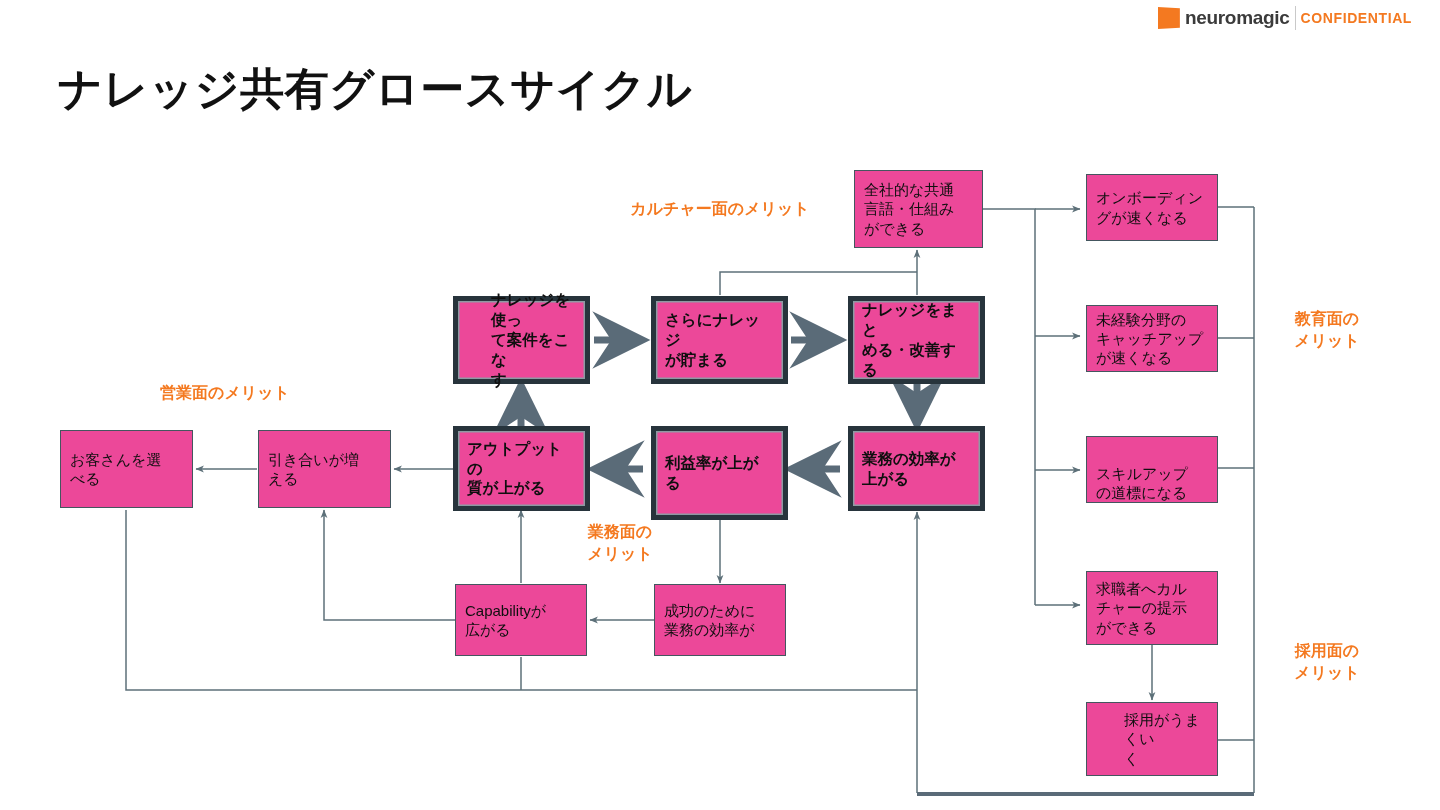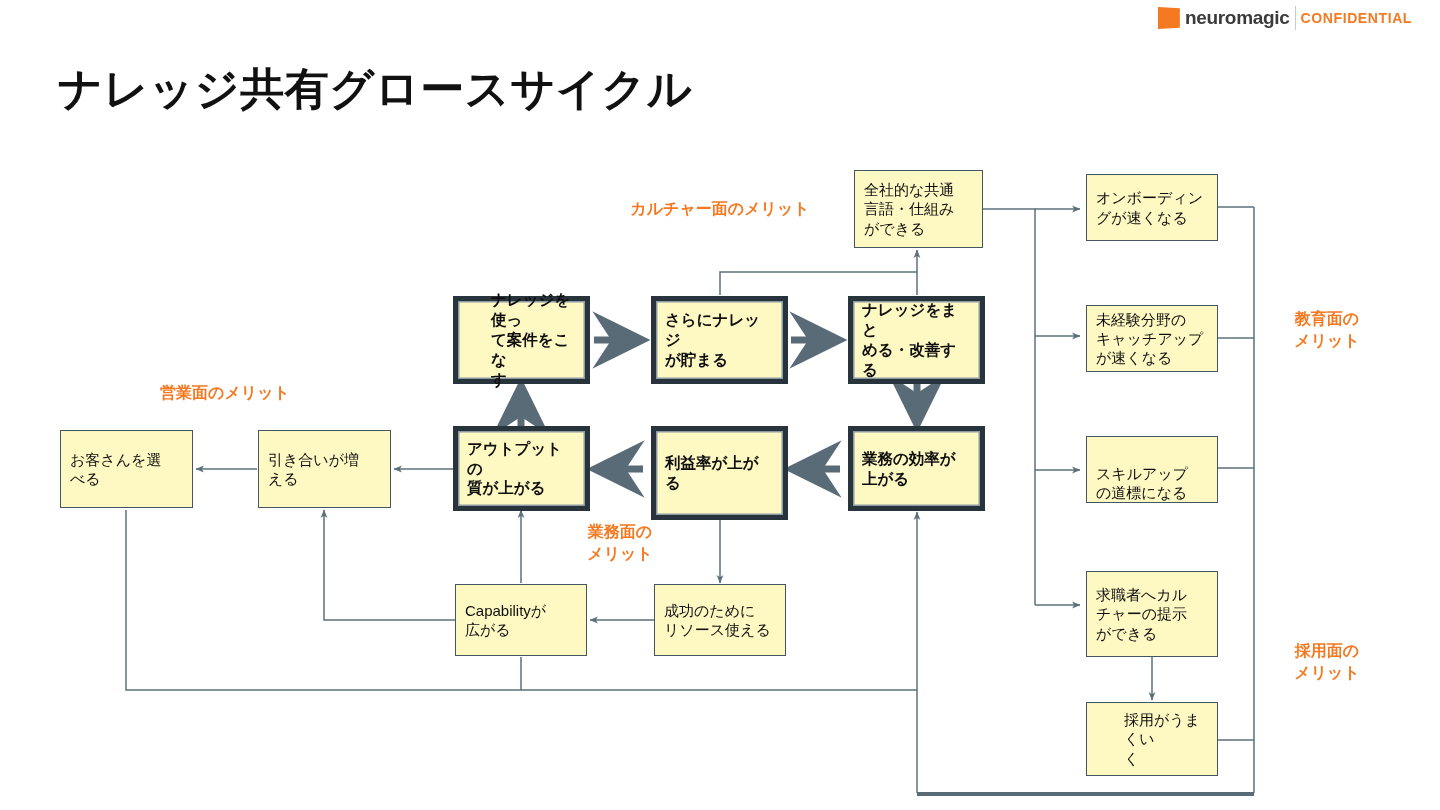--- a/index.html
+++ b/index.html
@@ -59,7 +59,7 @@
   .node {
     position: absolute;
     box-sizing: border-box;
-    background: #fef9c3;
+    background: #ec4899;
     display: flex;
     align-items: center;
     color: #0f0f0f;

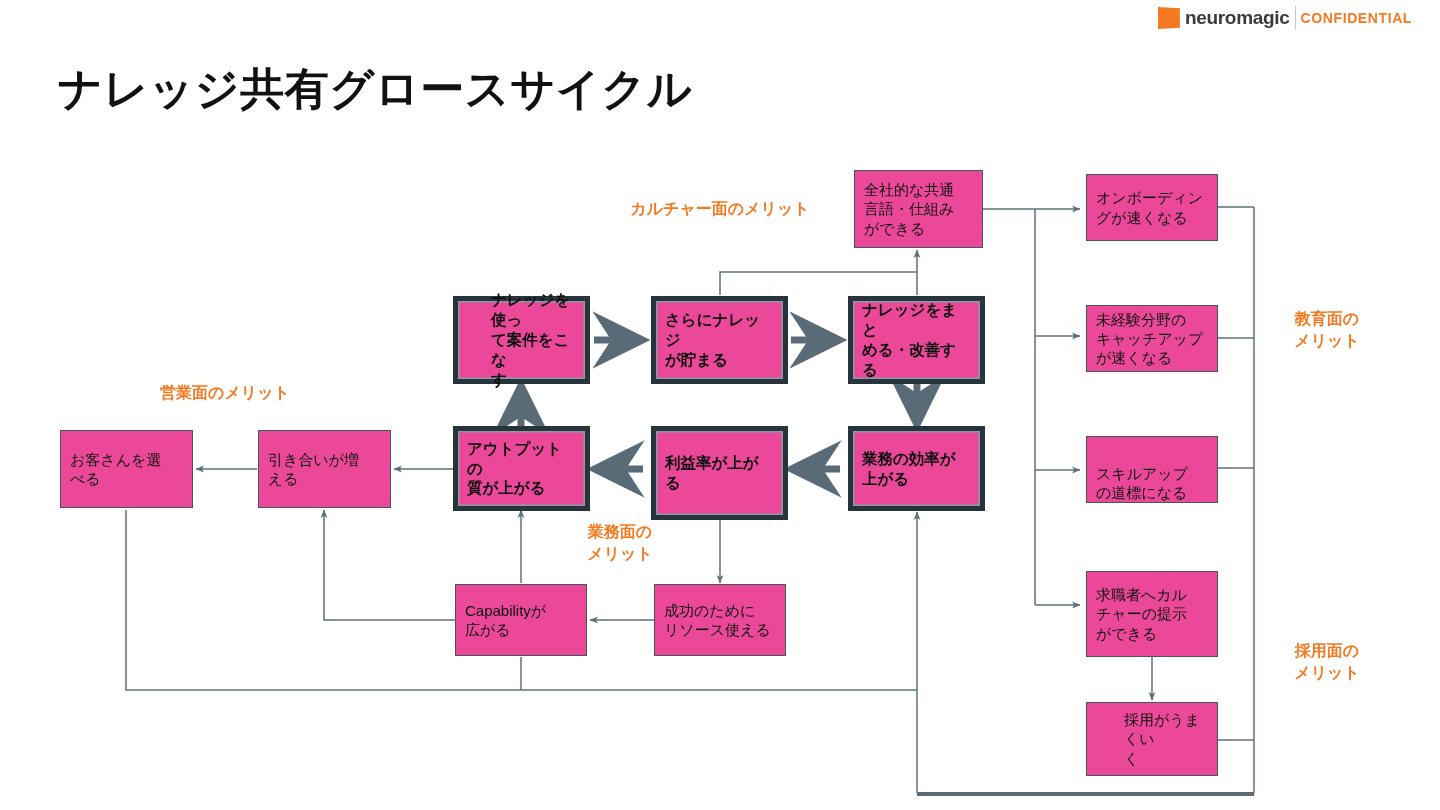--- a/index.html
+++ b/index.html
@@ -240,7 +240,7 @@
 の道標になる</span>
   </div>
 
-  <div class="node plain" style="left:1086px; top:571px; width:132px; height:86px;">
+  <div class="node plain" style="left:1086px; top:571px; width:132px; height:74px;">
     <span class="node-label">求職者へカル
 チャーの提示
 ができる</span>

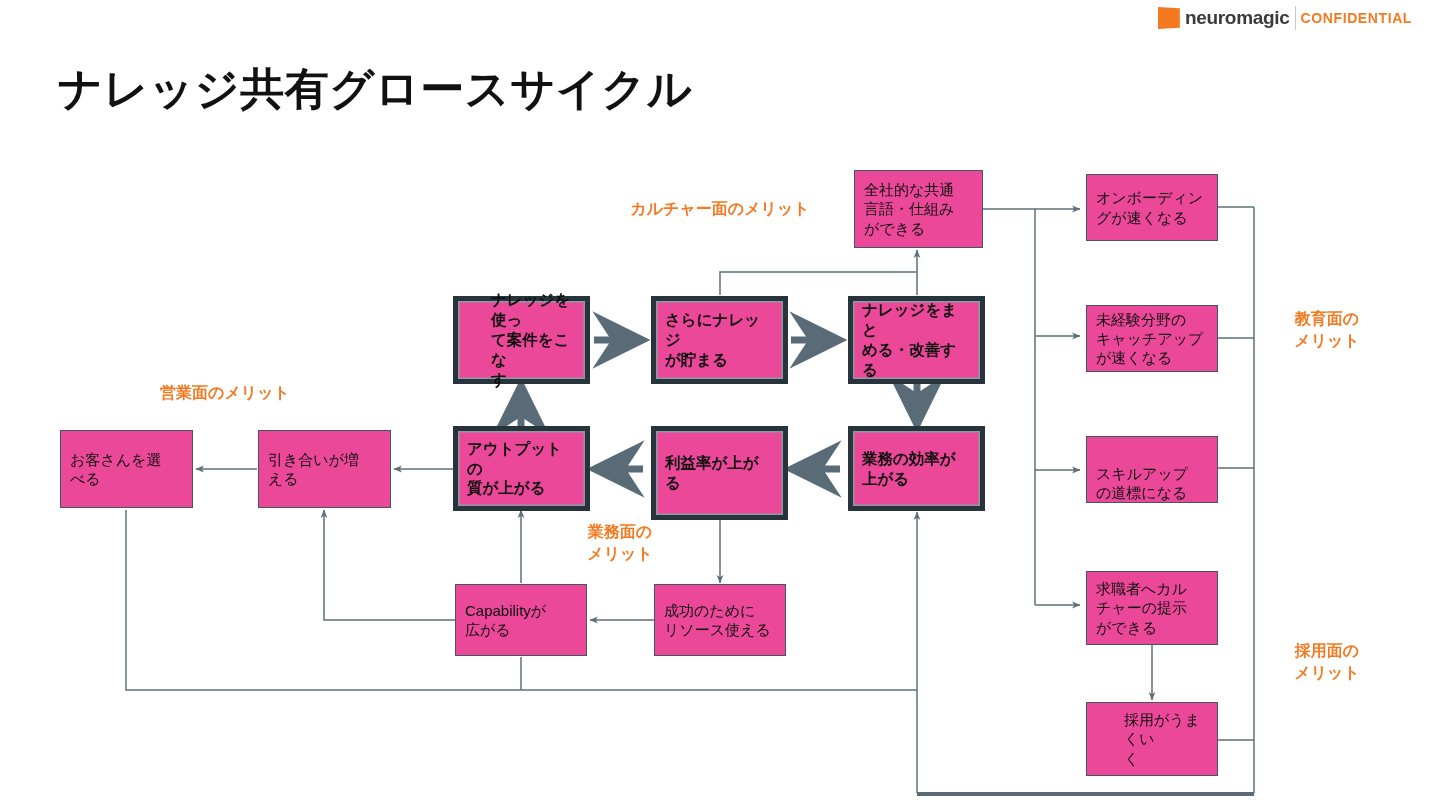--- a/index.html
+++ b/index.html
@@ -221,7 +221,7 @@
 
   <div class="node plain" style="left:654px; top:584px; width:132px; height:72px;">
     <span class="node-label">成功のために
-リソース使える</span>
+業務の効率が</span>
   </div>
 
   <div class="node plain" style="left:1086px; top:174px; width:132px; height:67px;">

